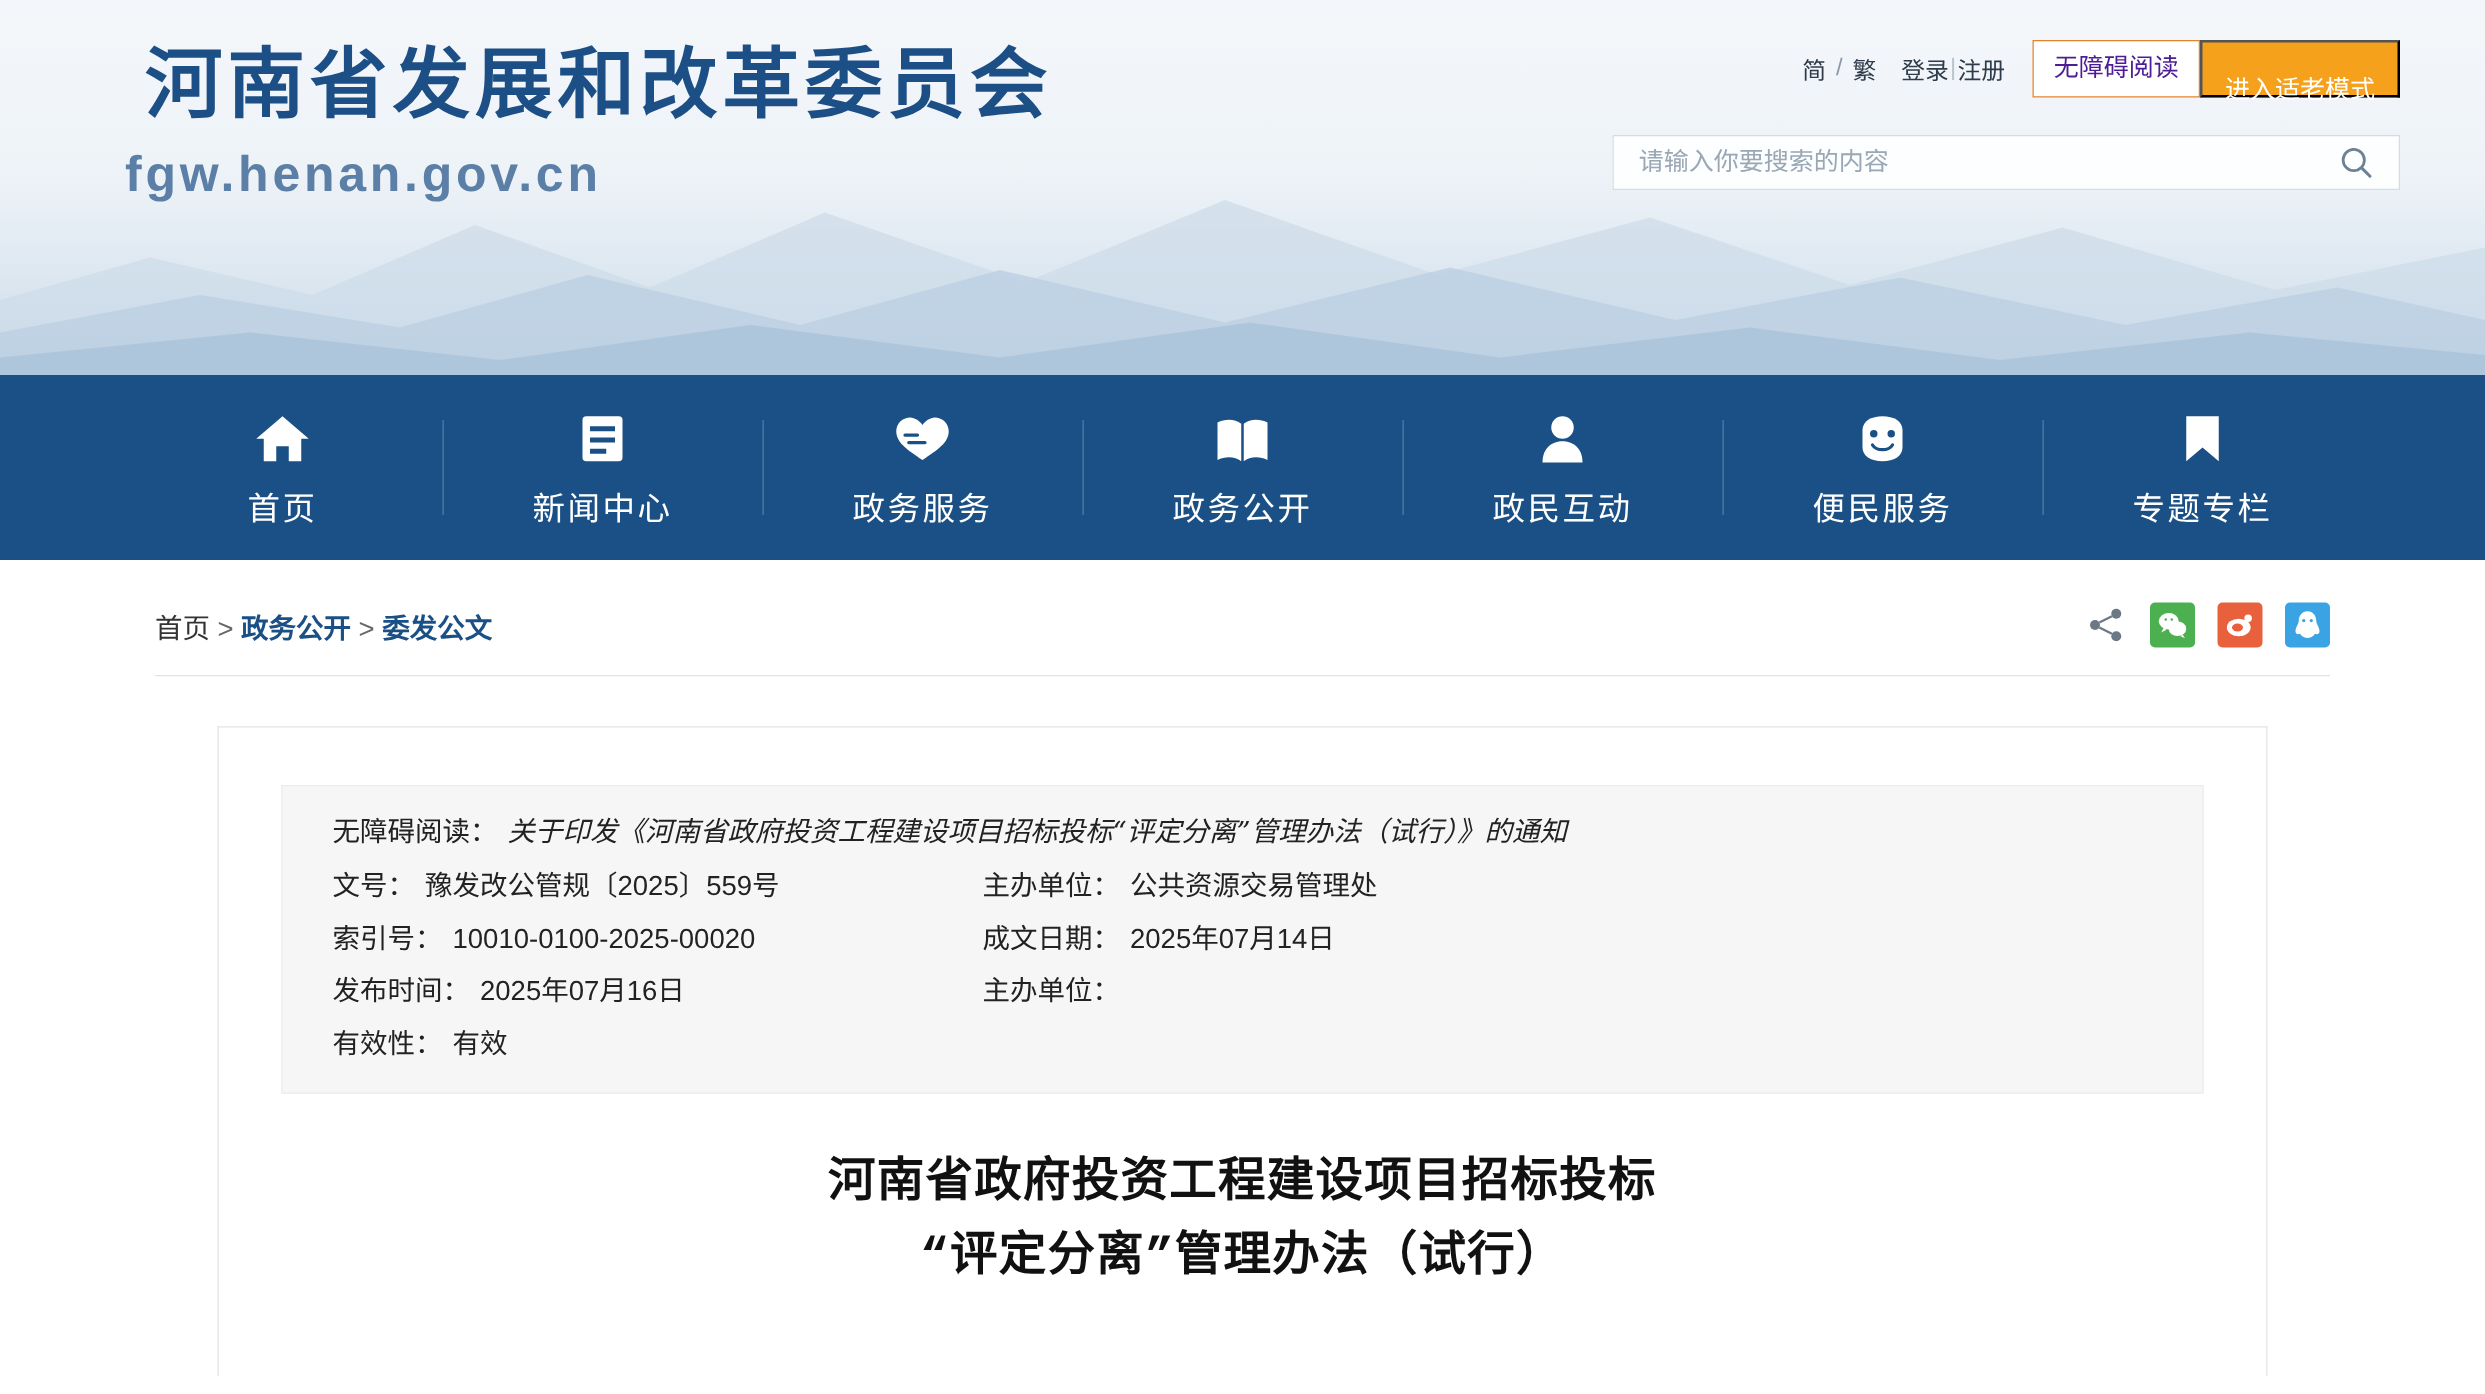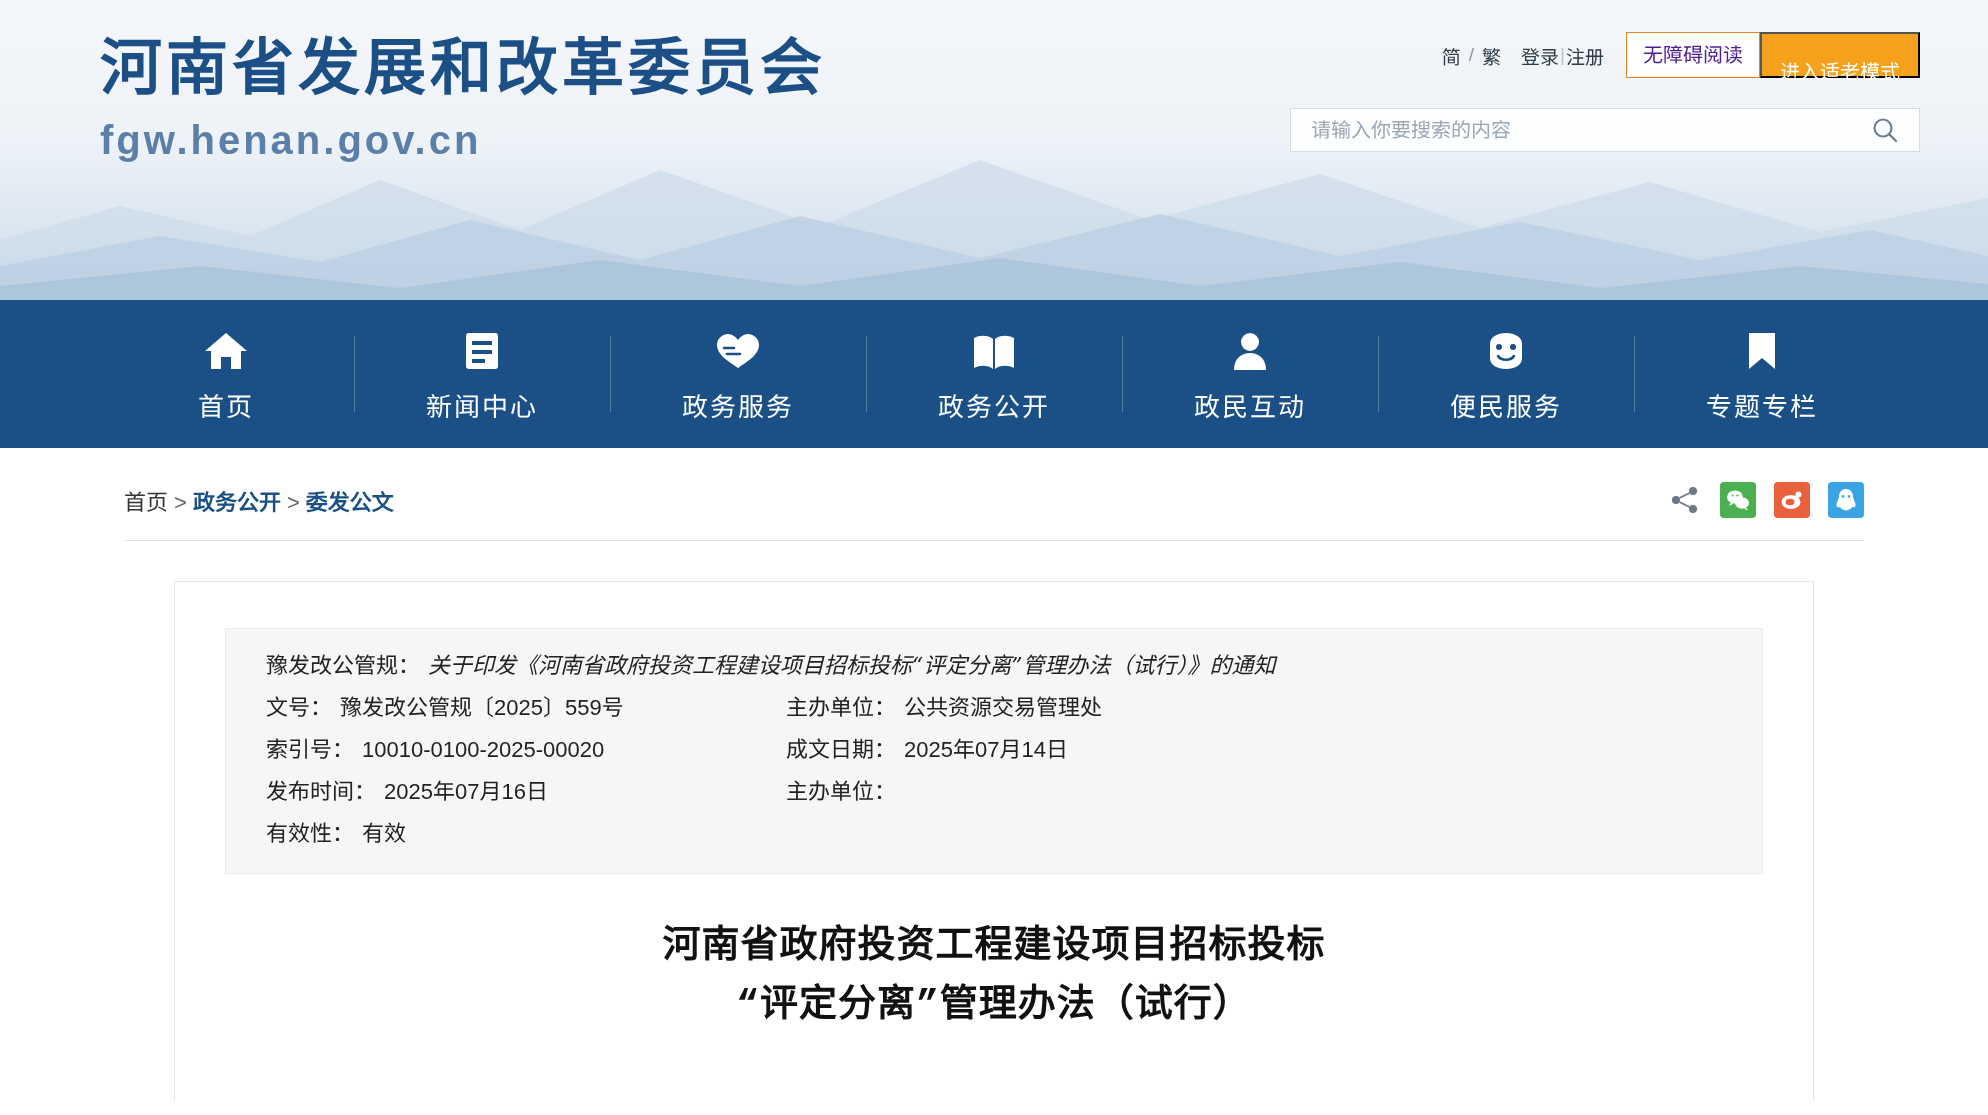--- a/index.html
+++ b/index.html
@@ -27,13 +27,14 @@
     top: 30px;
   }
   .brand-title {
-    font-family: Liberation Serif, serif;
+    font-family: Liberation Sans, sans-serif;
     font-size: 62px;
     font-weight: bold;
     letter-spacing: 4px;
     color: #1c4f86;
     line-height: 1.25;
     white-space: nowrap;
+    margin-left: 16px;
   }
   .brand-url {
     margin-top: 10px;

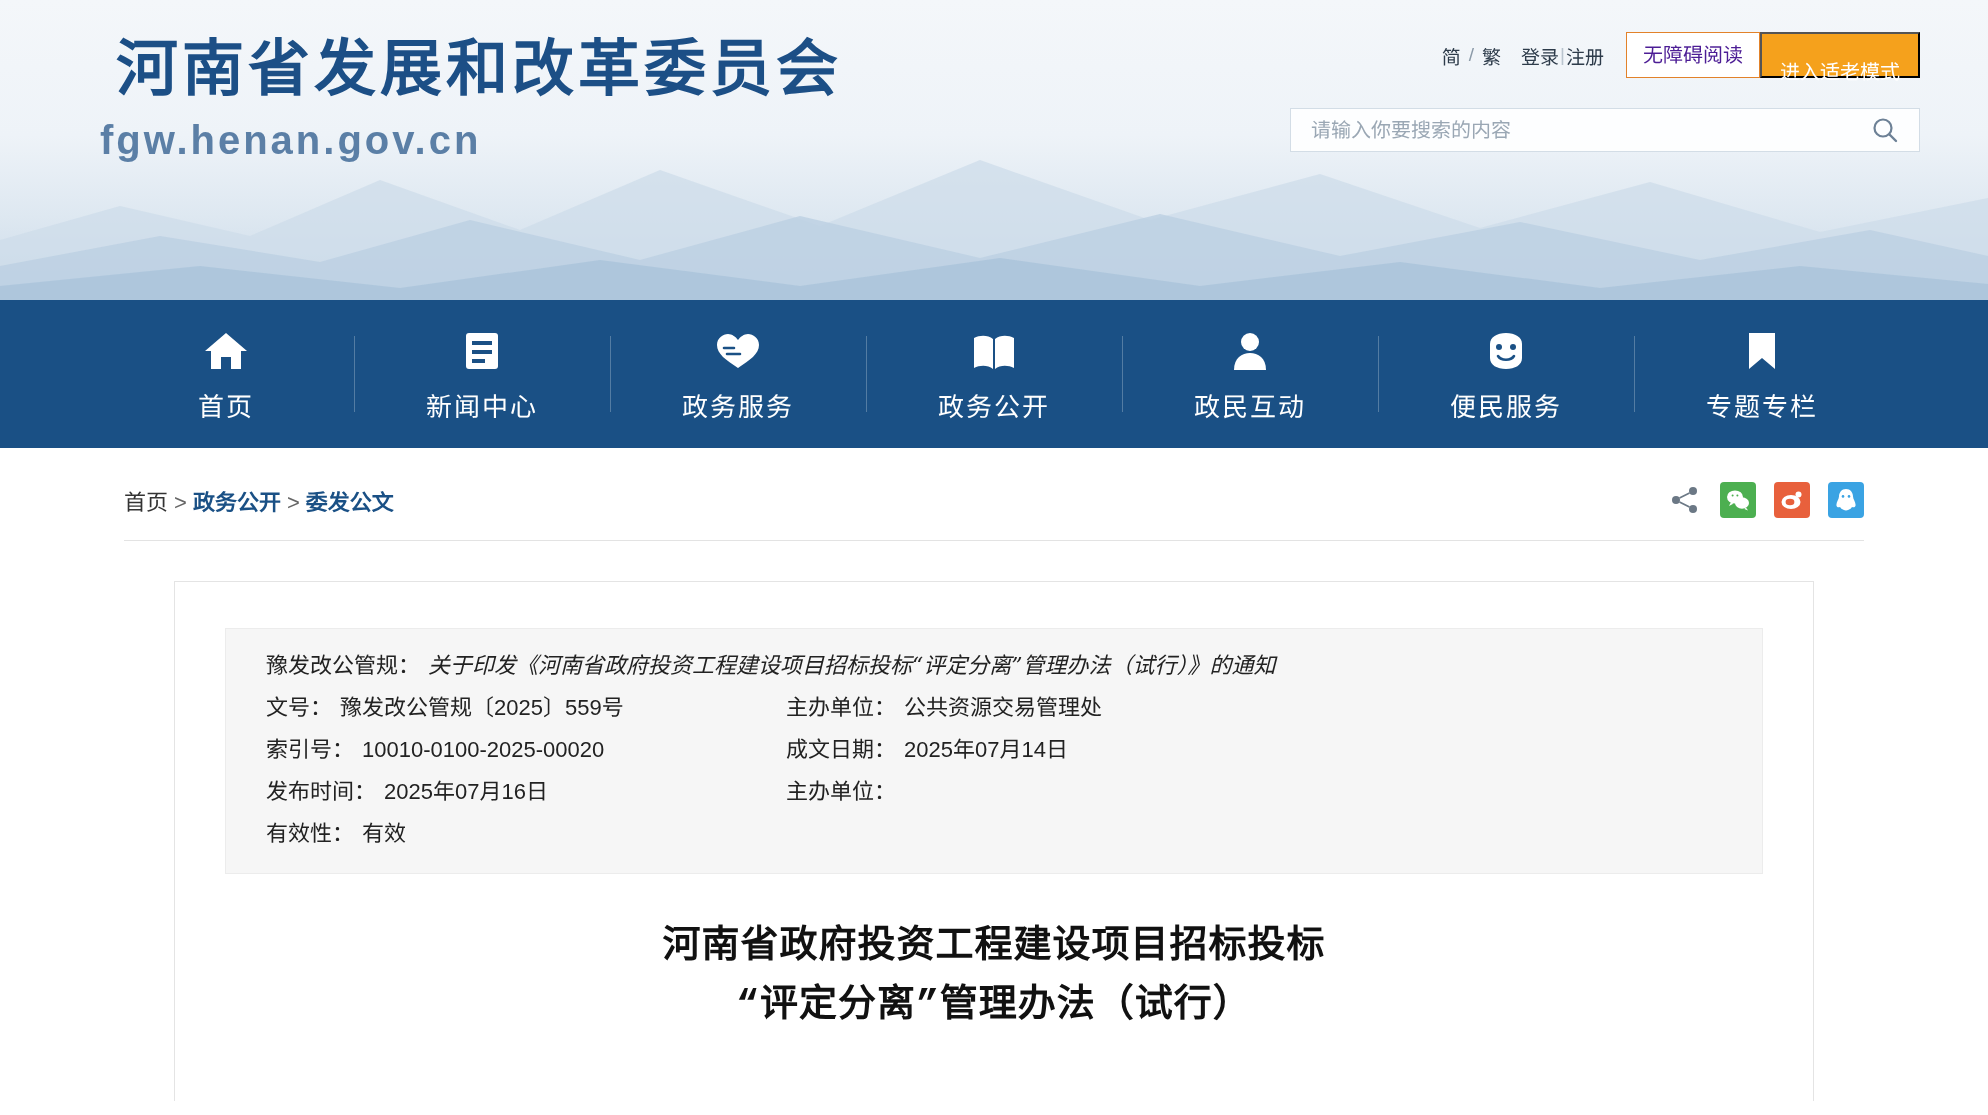--- a/index.html
+++ b/index.html
@@ -386,7 +386,7 @@
     <div class="meta">
       <div class="meta-row">
         <span class="meta-cell">
-          <span class="meta-k">豫发改公管规：</span>
+          <span class="meta-k">无障碍阅读：</span>
           <span class="meta-v title-it">关于印发《河南省政府投资工程建设项目招标投标“评定分离”管理办法（试行）》的通知</span>
         </span>
       </div>

